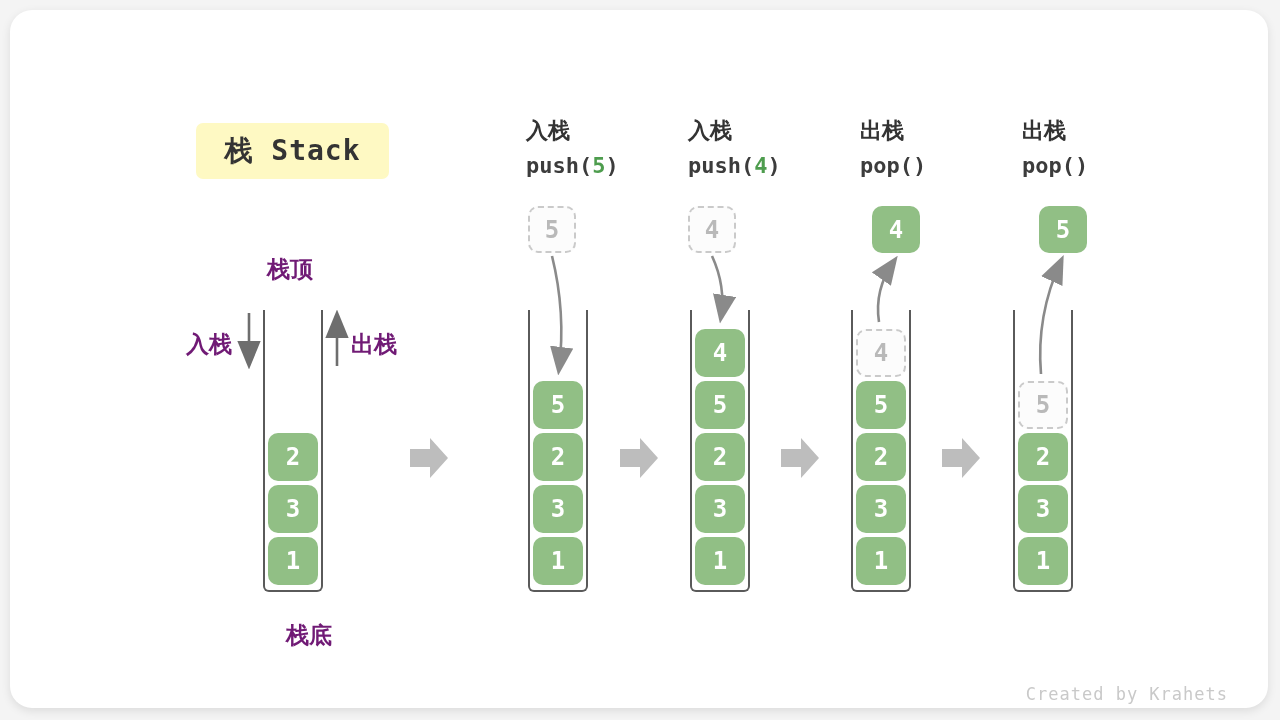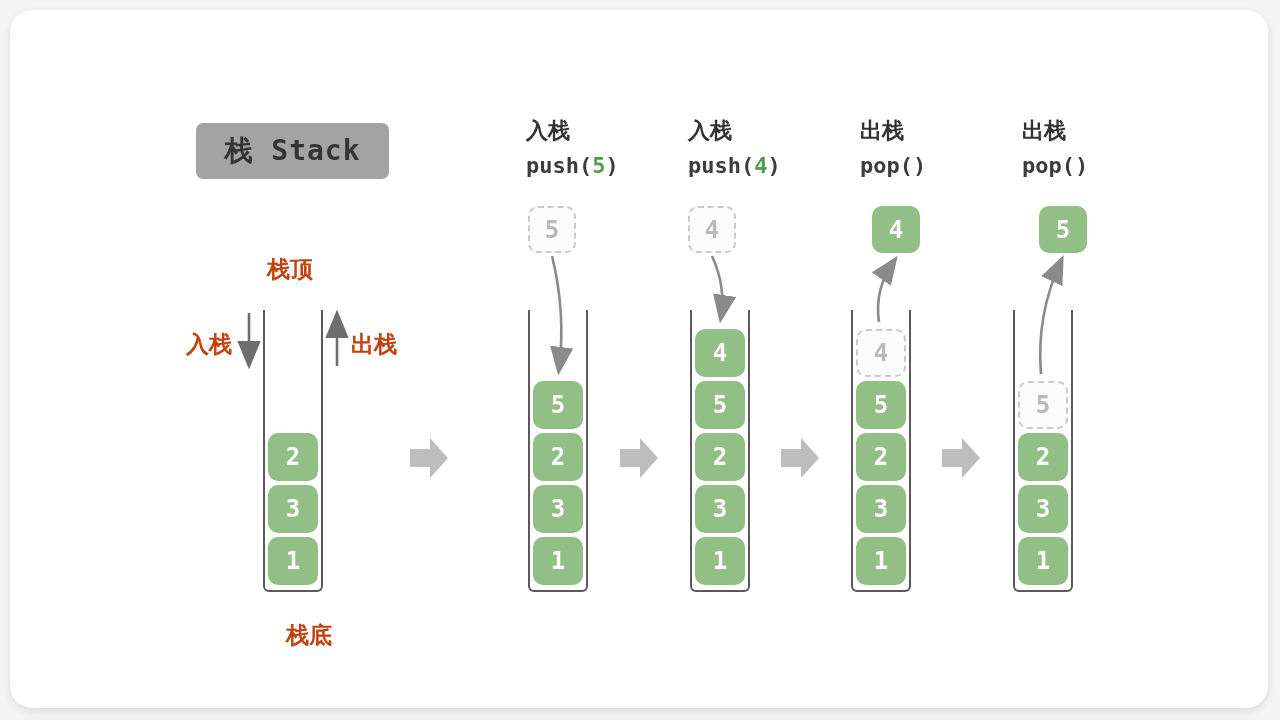--- a/index.html
+++ b/index.html
@@ -15,7 +15,7 @@
   }
   .title-box{
     position:absolute;left:186px;top:113px;width:193px;height:56px;
-    background:#a3a3a3;border-radius:7px;
+    background:#fef9c3;border-radius:7px;
     display:flex;align-items:center;justify-content:center;
     font-family:"DejaVu Sans Mono","DejaVu Sans",monospace;
     font-size:28px;font-weight:700;color:#343434;letter-spacing:1px;

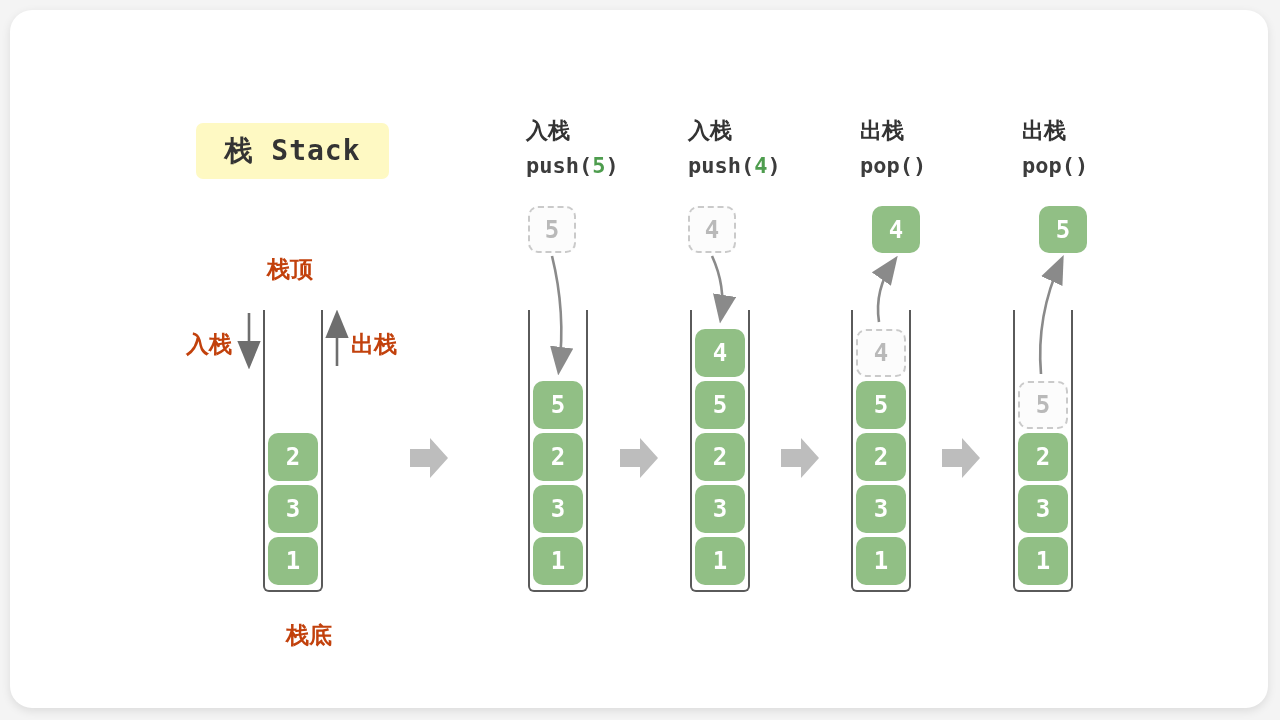--- a/index.html
+++ b/index.html
@@ -21,7 +21,7 @@
     font-size:28px;font-weight:700;color:#343434;letter-spacing:1px;
   }
   .cjk-label{
-    position:absolute;color:#c2410c;font-weight:700;font-size:23px;
+    position:absolute;color:#701a75;font-weight:700;font-size:23px;
     white-space:nowrap;
   }
   .op-label{

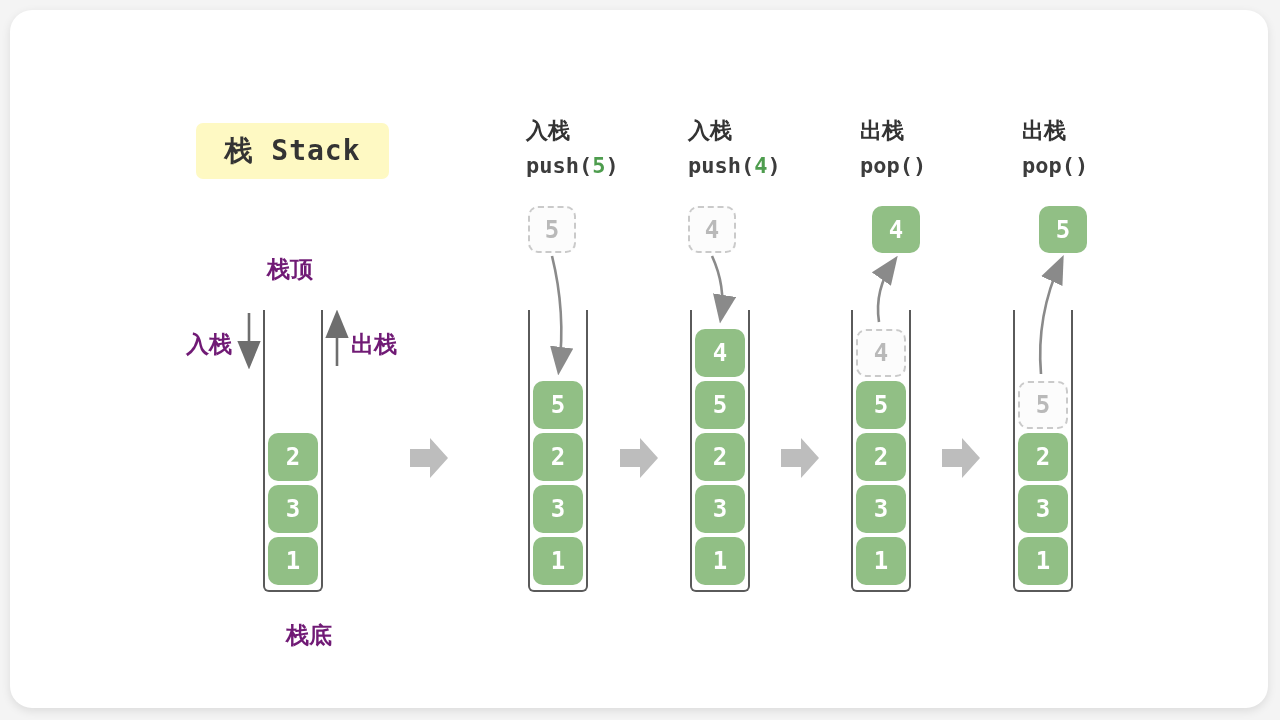--- a/index.html
+++ b/index.html
@@ -150,6 +150,7 @@
       </g>
   </svg>
 
+  <div class="watermark">Created by Krahets</div>
 </div>
 
 </body></html>

